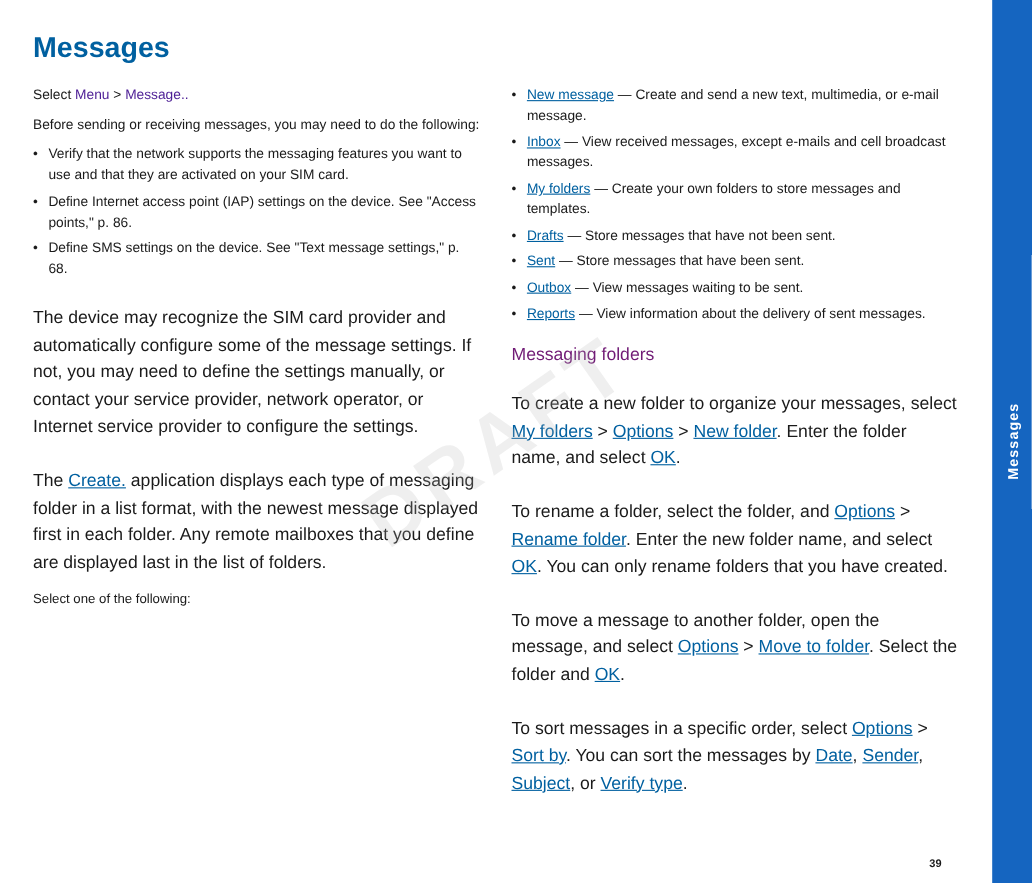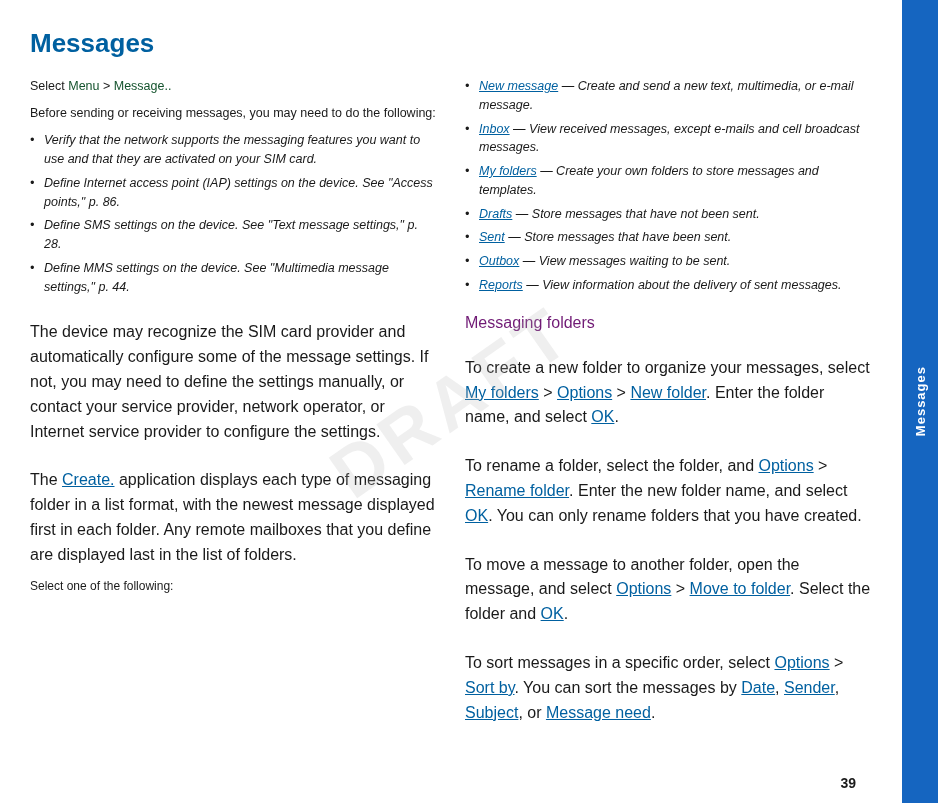--- a/index.html
+++ b/index.html
@@ -68,7 +68,7 @@
     }
 
     .menu-ref {
-      color: #14532d;
+      color: #4c1d95;
       font-weight: 500;
     }
 

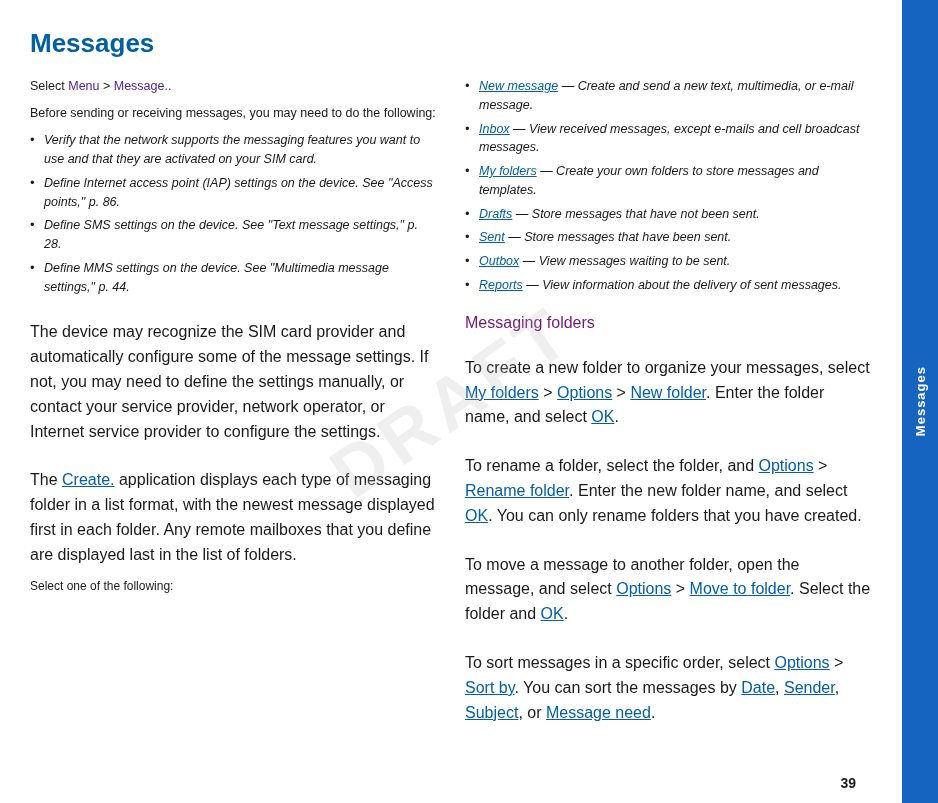--- a/index.html
+++ b/index.html
@@ -88,7 +88,6 @@
       position: relative;
       margin-bottom: 5px;
       line-height: 1.5;
-      font-style: italic;
     }
 
     .bullet-list li::before {

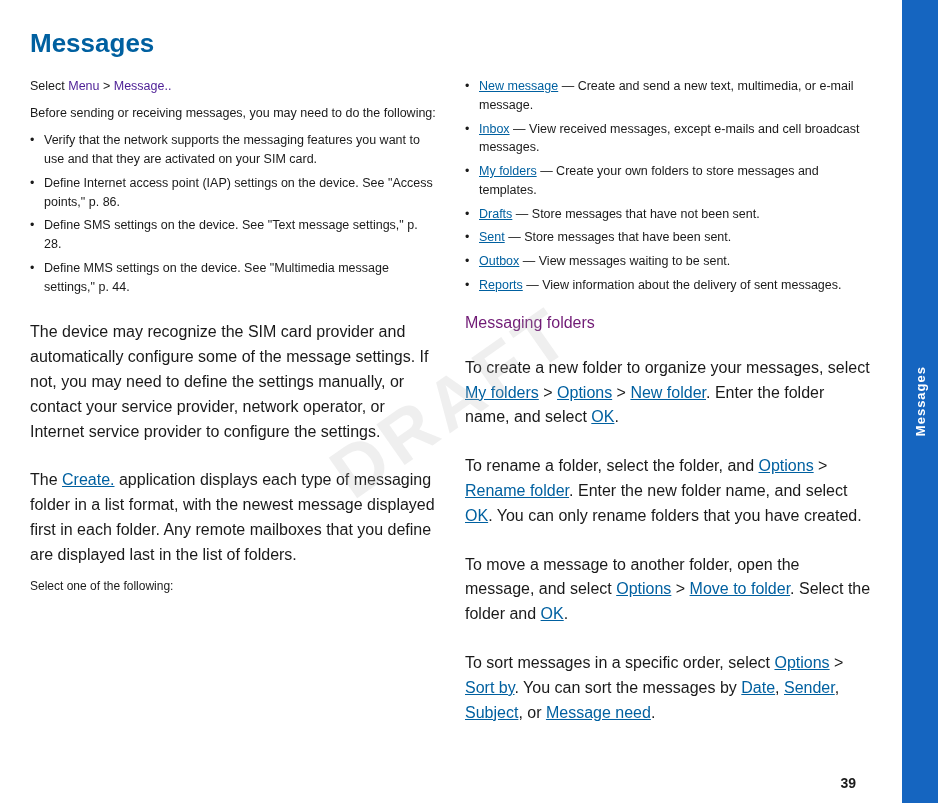--- a/index.html
+++ b/index.html
@@ -174,7 +174,7 @@
       <ul class="bullet-list">
         <li>Verify that the network supports the messaging features you want to use and that they are activated on your SIM card.</li>
         <li>Define Internet access point (IAP) settings on the device. See "Access points," p. 86.</li>
-        <li>Define SMS settings on the device. See "Text message settings," p. 28.</li>
+        <li>Define SMS settings on the device. See "Text message settings," p. 68.</li>
         <li>Define MMS settings on the device. See "Multimedia message settings," p. 44.</li>
       </ul>
       <div class="body-para">

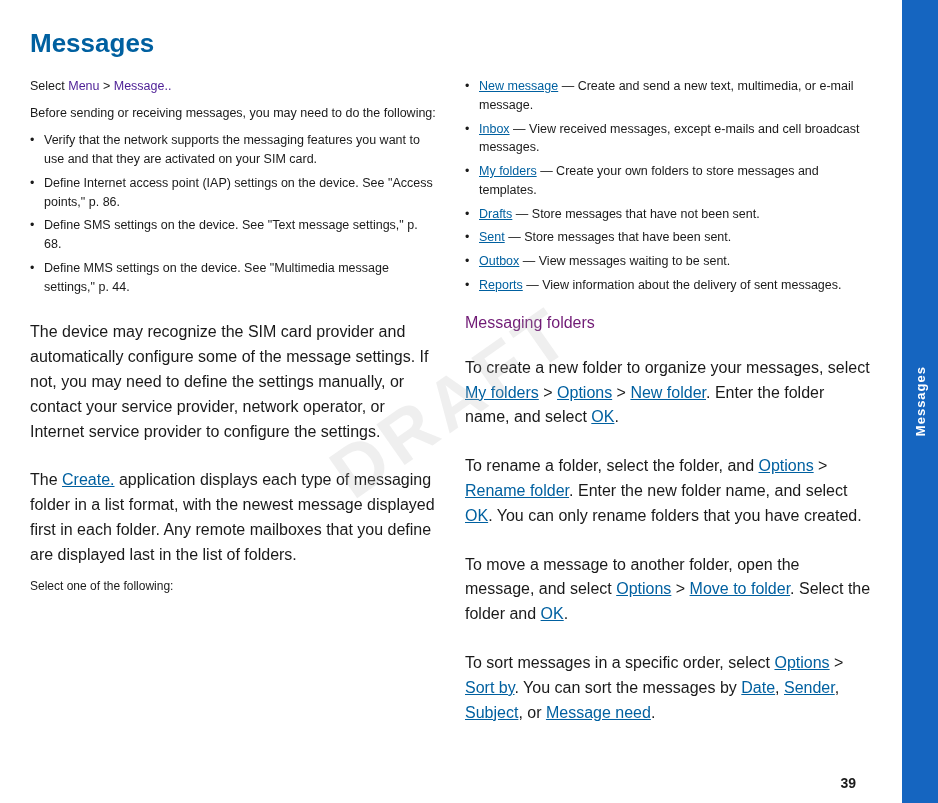--- a/index.html
+++ b/index.html
@@ -175,7 +175,6 @@
         <li>Verify that the network supports the messaging features you want to use and that they are activated on your SIM card.</li>
         <li>Define Internet access point (IAP) settings on the device. See "Access points," p. 86.</li>
         <li>Define SMS settings on the device. See "Text message settings," p. 68.</li>
-        <li>Define MMS settings on the device. See "Multimedia message settings," p. 44.</li>
       </ul>
       <div class="body-para">
         The device may recognize the SIM card provider and automatically configure some of the message settings. If not, you may need to define the settings manually, or contact your service provider, network operator, or Internet service provider to configure the settings.

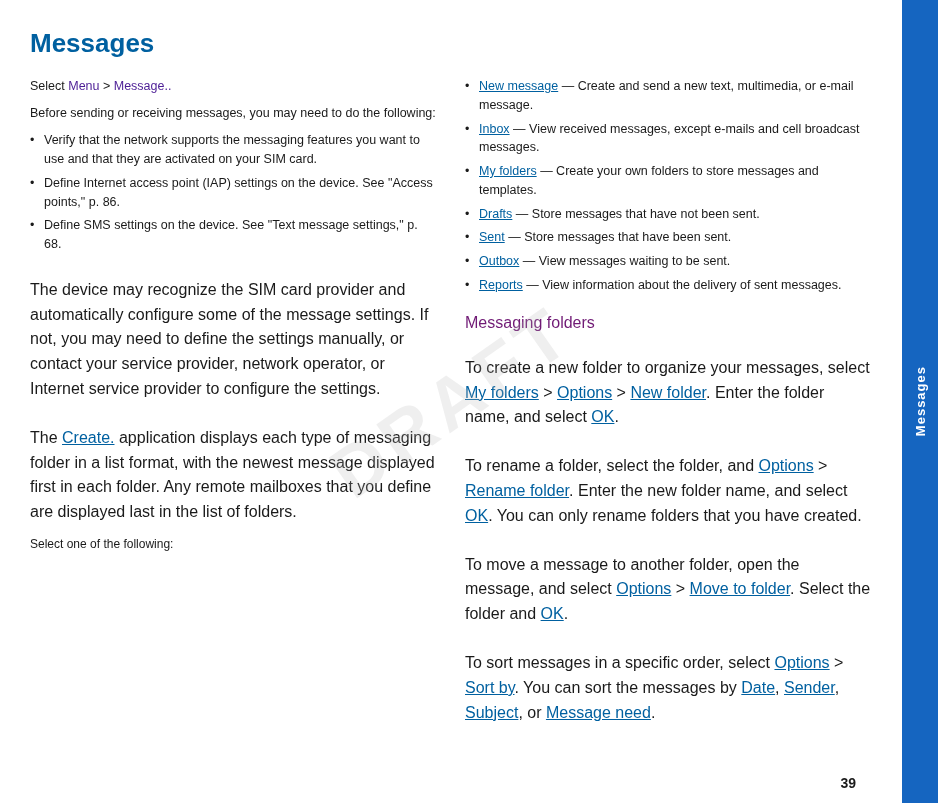--- a/index.html
+++ b/index.html
@@ -225,7 +225,7 @@
       </div>
 
       <div class="body-para">
-        To sort messages in a specific order, select <span class="link">Options</span> &gt; <span class="link">Sort by</span>. You can sort the messages by <span class="link">Date</span>, <span class="link">Sender</span>, <span class="link">Subject</span>, or <span class="link">Message need</span>.
+        To sort messages in a specific order, select <span class="link">Options</span> &gt; <span class="link">Sort by</span>. You can sort the messages by <span class="link">Date</span>, <span class="link">Sender</span>, <span class="link">Subject</span>, or <span class="link">Verify type</span>.
       </div>
     </div>
   </div>

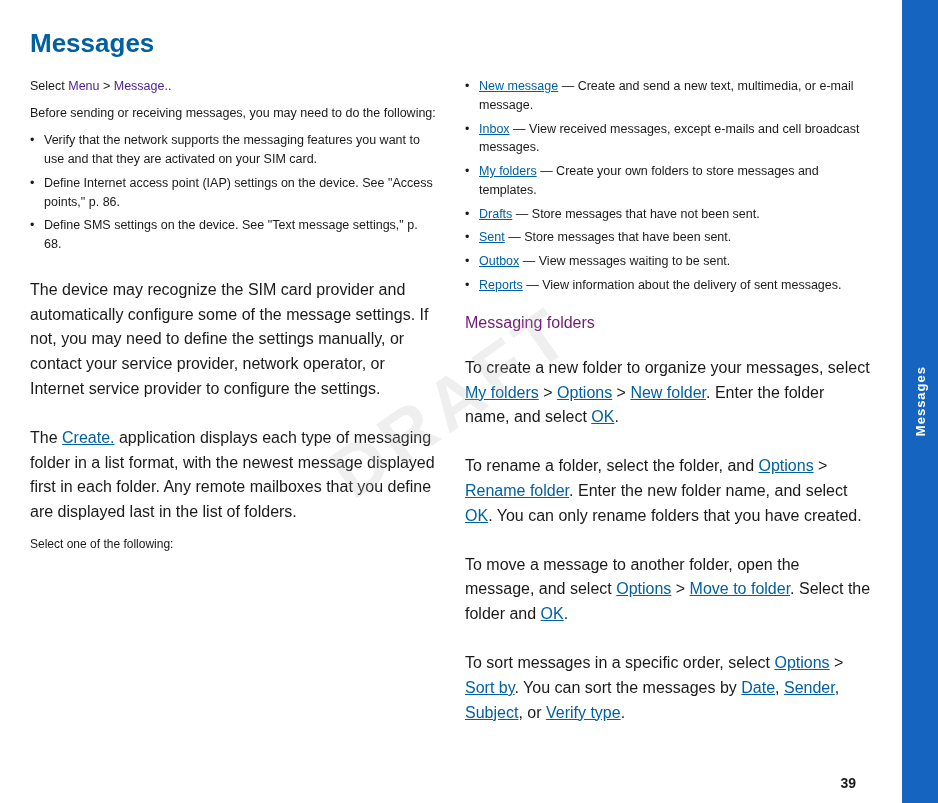--- a/index.html
+++ b/index.html
@@ -149,7 +149,7 @@
 
     .page-number {
       color: #1a1a1a;
-      font-size: 14px;
+      font-size: 10px;
       font-weight: bold;
       position: absolute;
       bottom: 12px;

